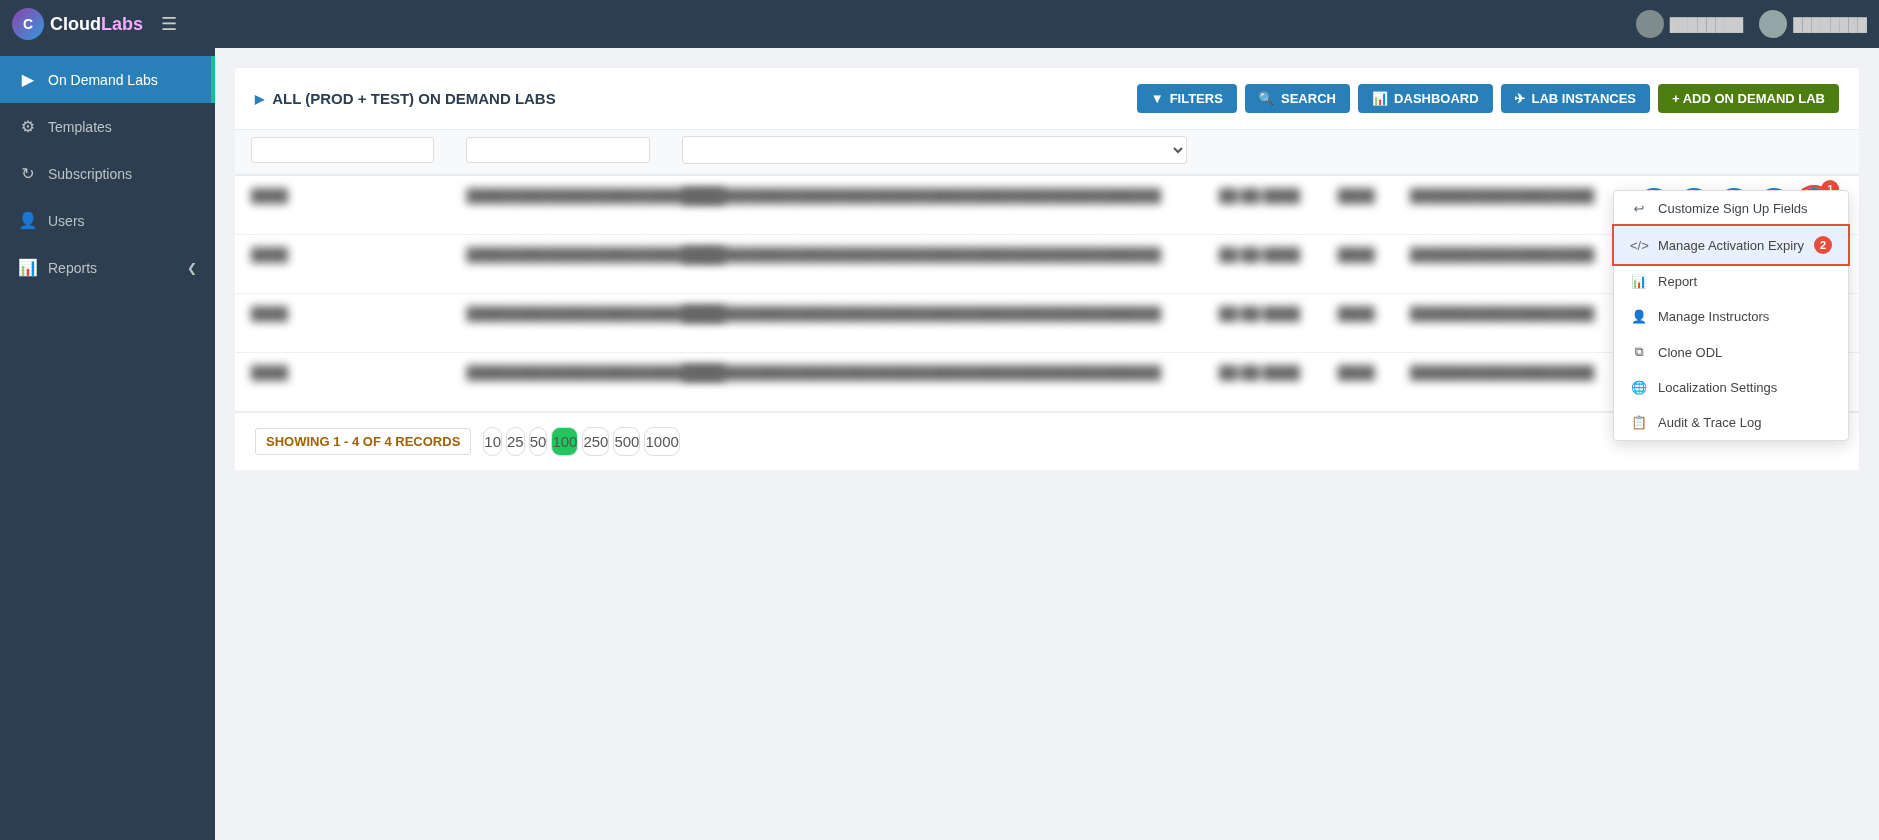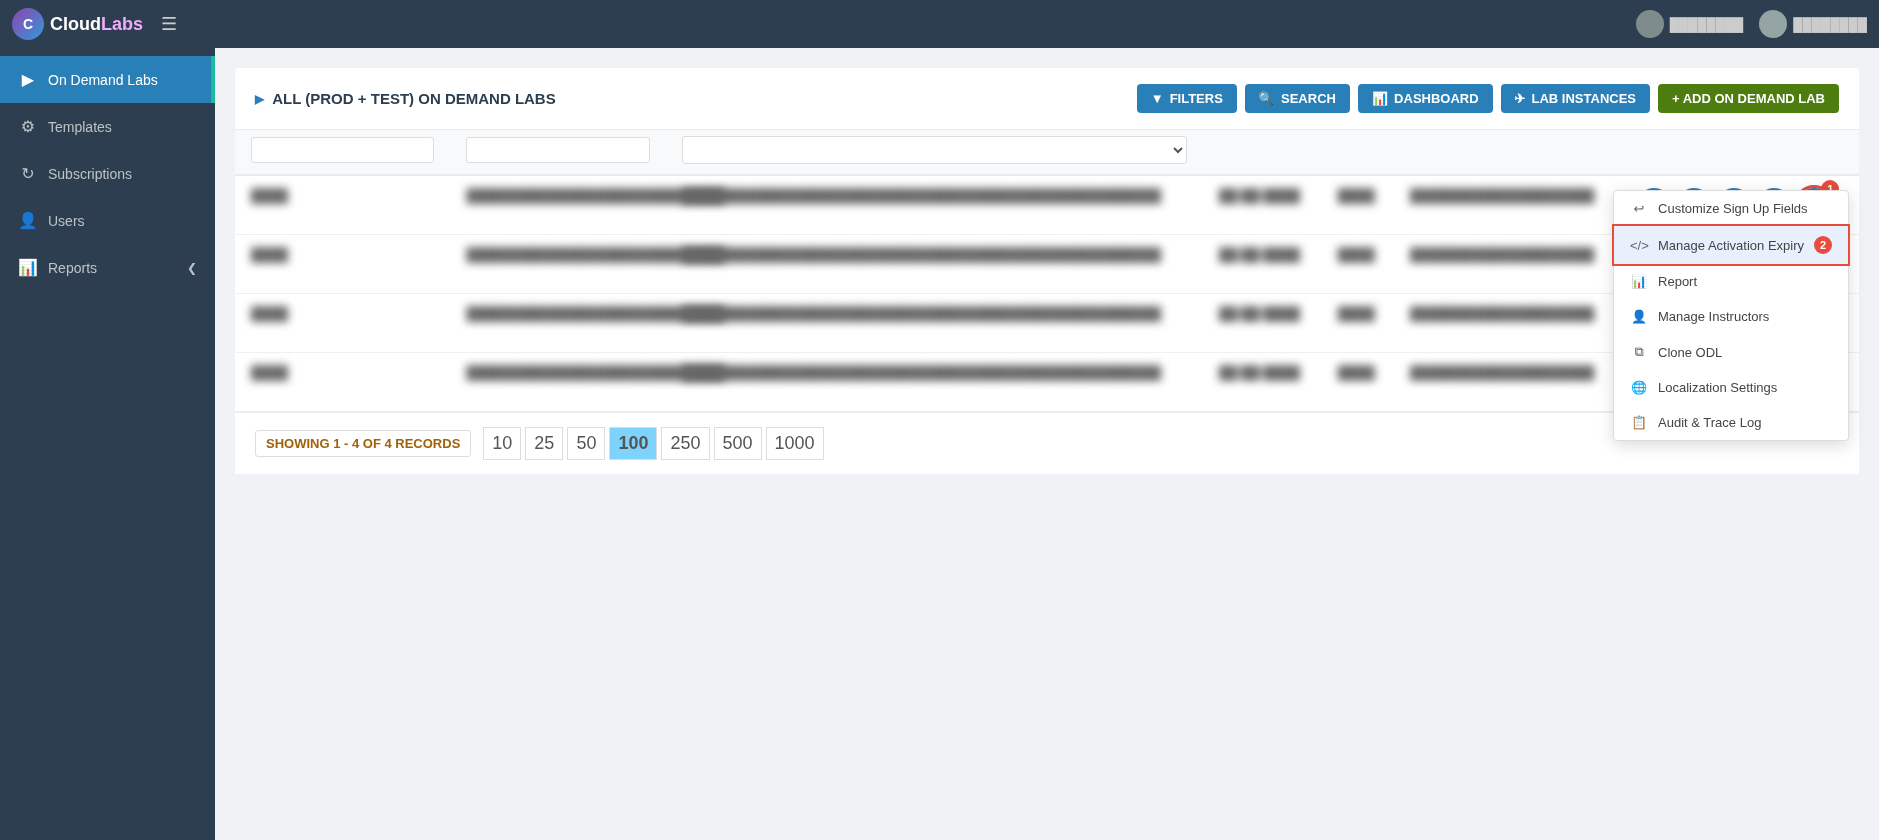--- a/index.html
+++ b/index.html
@@ -290,13 +290,13 @@
       border-radius: 3px;
     }
     .page-size-btn {
-      padding: 5px 8px;
+      padding: 5px 0;
       border: 1px solid #ddd;
       background: white;
-      font-size: 18px;
+      font-size: 15px;
       color: #555;
       cursor: pointer;
-      border-radius: 0;
+      border-radius: 9px;
     }
     .page-size-btn.active {
       background: #7dd3fc;

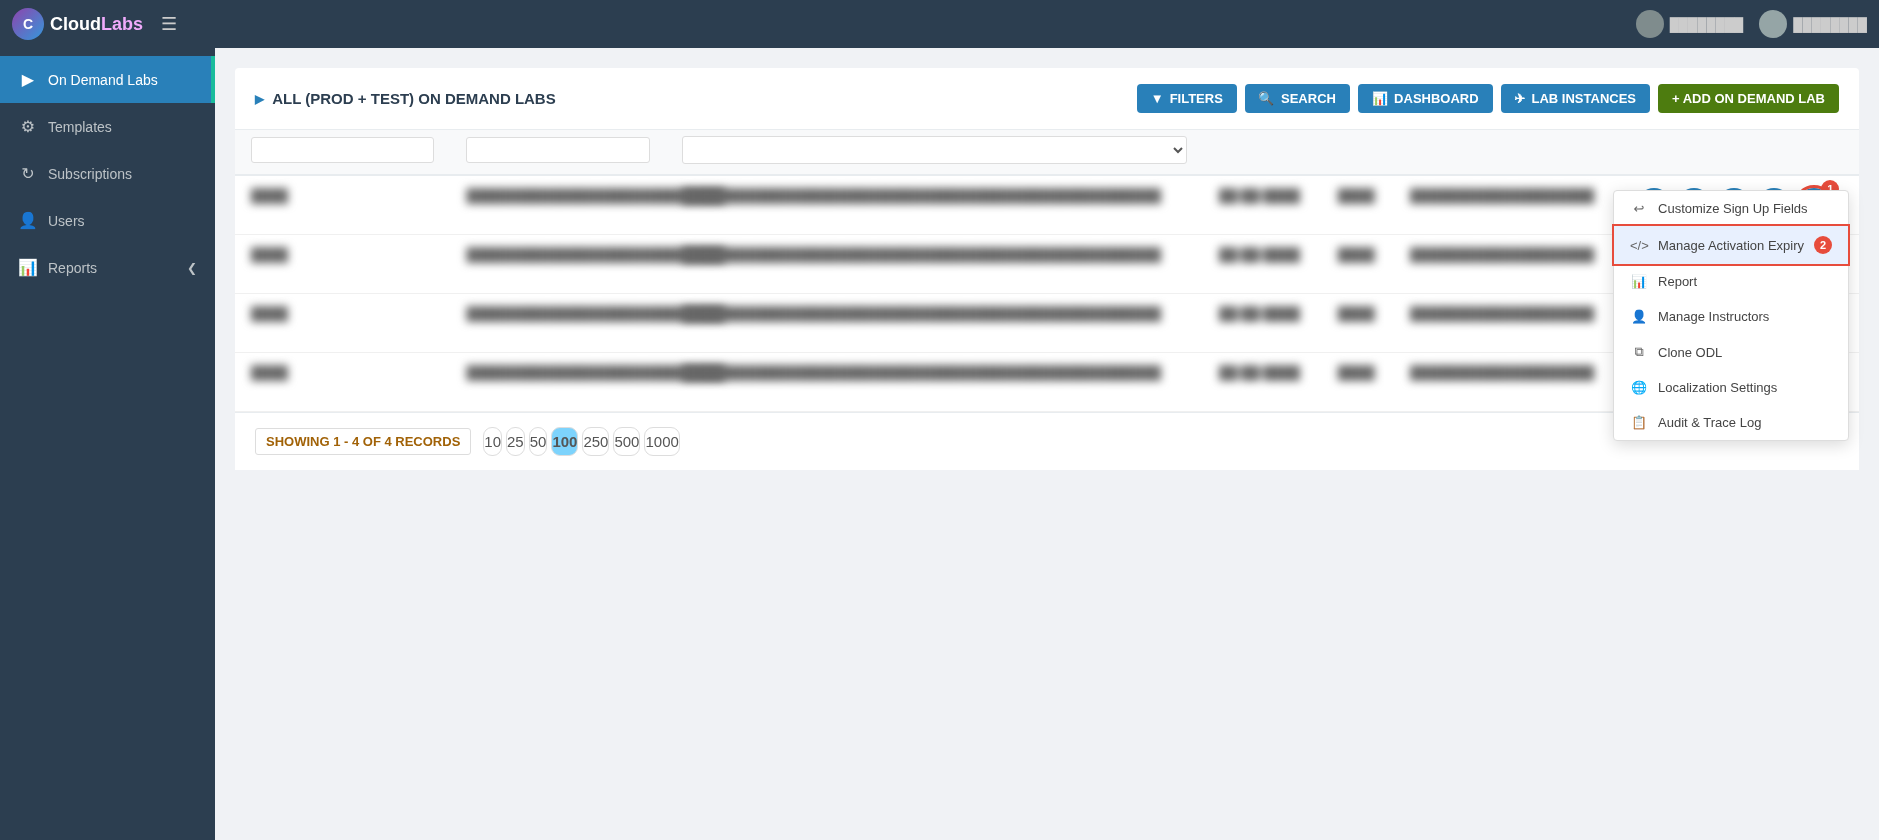--- a/index.html
+++ b/index.html
@@ -299,8 +299,8 @@
       border-radius: 9px;
     }
     .page-size-btn.active {
-      background: #7dd3fc;
-      font-weight: 700;
+      background: #22c55e;
+      font-weight: 400;
     }
   </style>
 </head>

